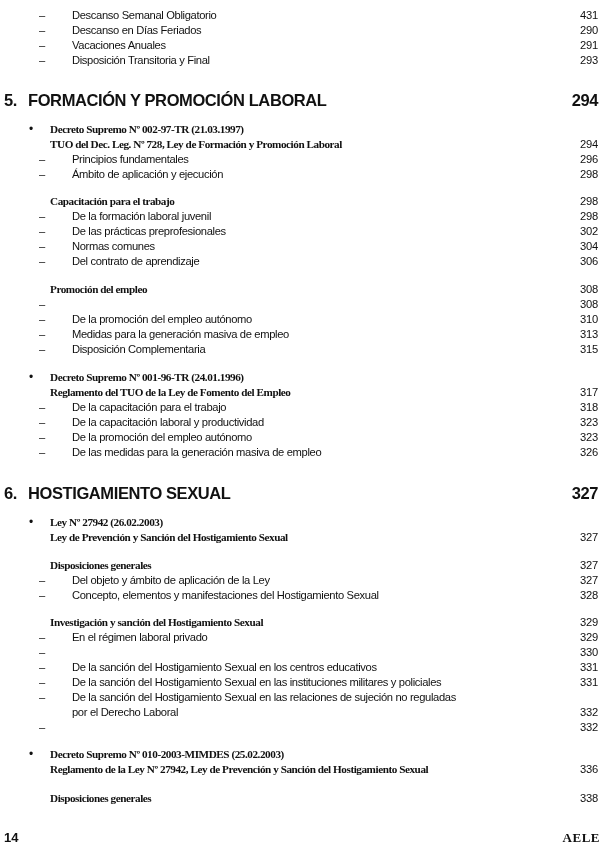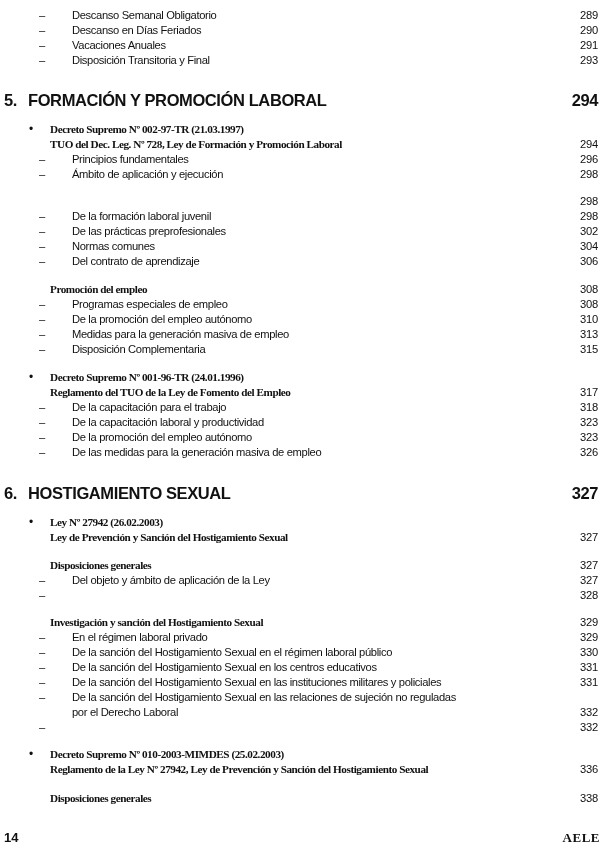--- a/index.html
+++ b/index.html
@@ -99,7 +99,7 @@
   <div class="row" style="top:8px">
     <span class="dash">–</span>
     <span class="txt">Descanso Semanal Obligatorio</span>
-    <span class="pg">289</span>
+    <span class="pg">431</span>
   </div>
   <div class="row" style="top:23px">
     <span class="dash">–</span>

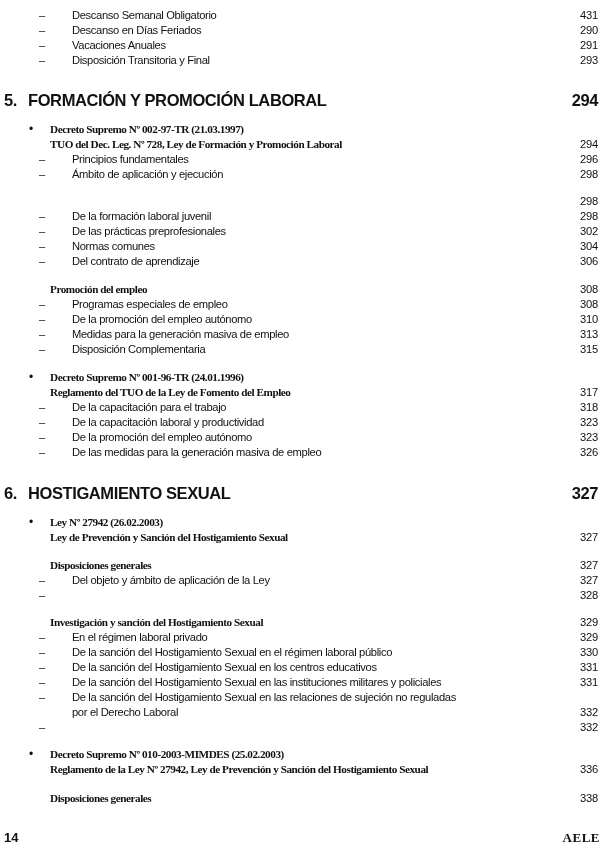--- a/index.html
+++ b/index.html
@@ -143,6 +143,7 @@
   </div>
 
   <div class="row bold" style="top:194px">
+    <span class="txt">Capacitación para el trabajo</span>
     <span class="pg">298</span>
   </div>
   <div class="row" style="top:209px">

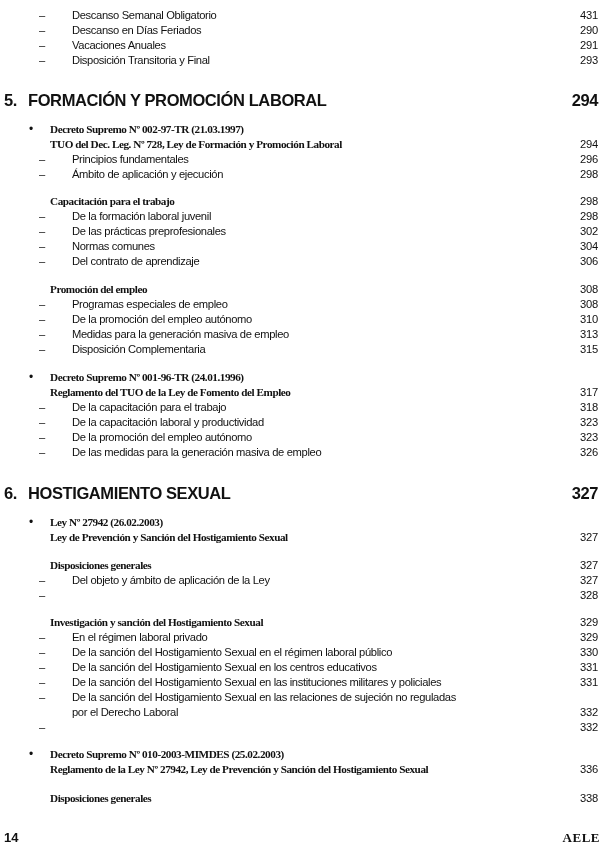--- a/index.html
+++ b/index.html
@@ -173,7 +173,6 @@
   </div>
   <div class="row" style="top:297px">
     <span class="dash">–</span>
-    <span class="txt">Programas especiales de empleo</span>
     <span class="pg">308</span>
   </div>
   <div class="row" style="top:312px">

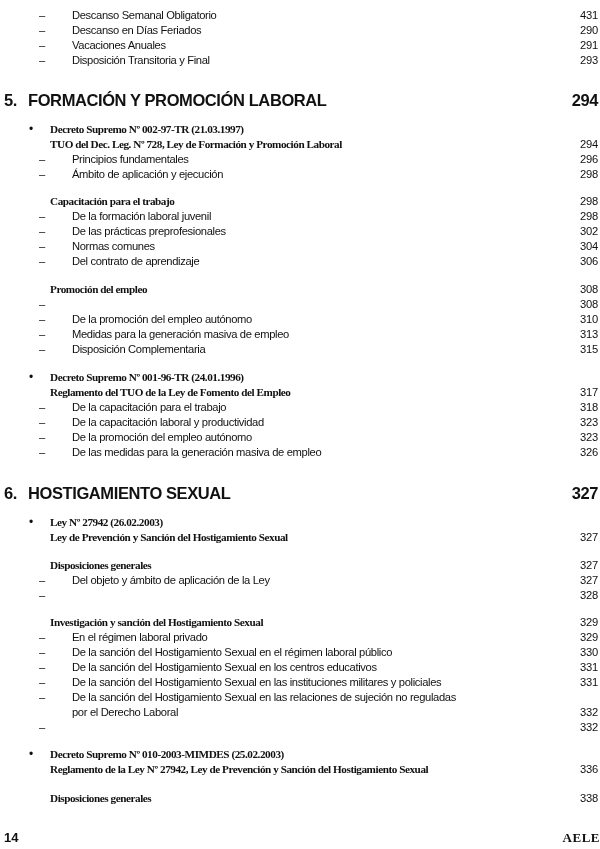--- a/index.html
+++ b/index.html
@@ -246,6 +246,7 @@
   </div>
   <div class="row" style="top:588px">
     <span class="dash">–</span>
+    <span class="txt">Concepto, elementos y manifestaciones del Hostigamiento Sexual</span>
     <span class="pg">328</span>
   </div>
 

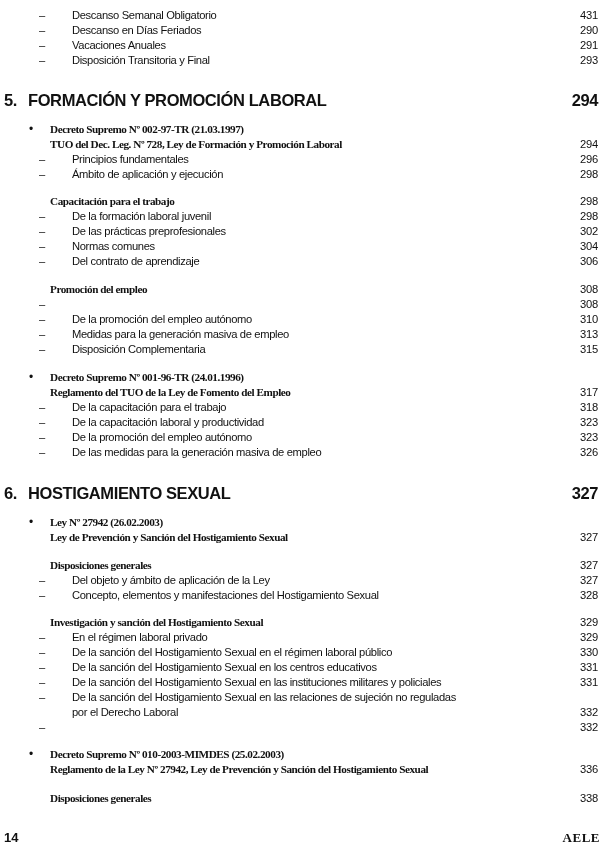--- a/index.html
+++ b/index.html
@@ -261,7 +261,6 @@
   </div>
   <div class="row" style="top:645px">
     <span class="dash">–</span>
-    <span class="txt">De la sanción del Hostigamiento Sexual en el régimen laboral público</span>
     <span class="pg">330</span>
   </div>
   <div class="row" style="top:660px">

